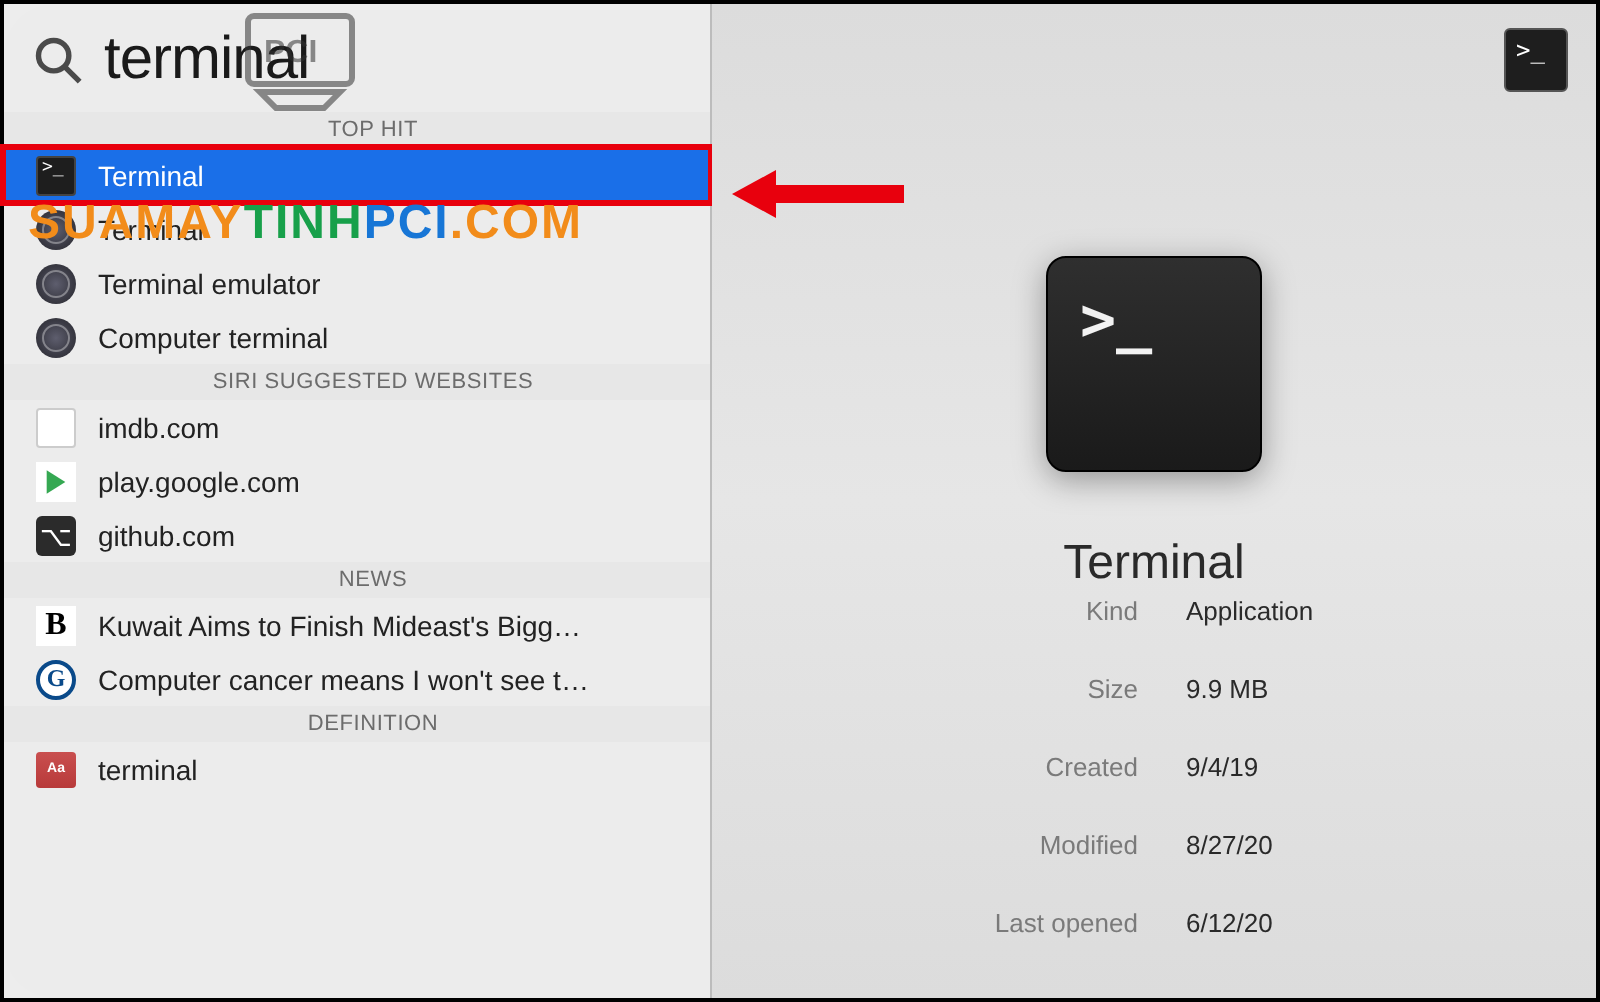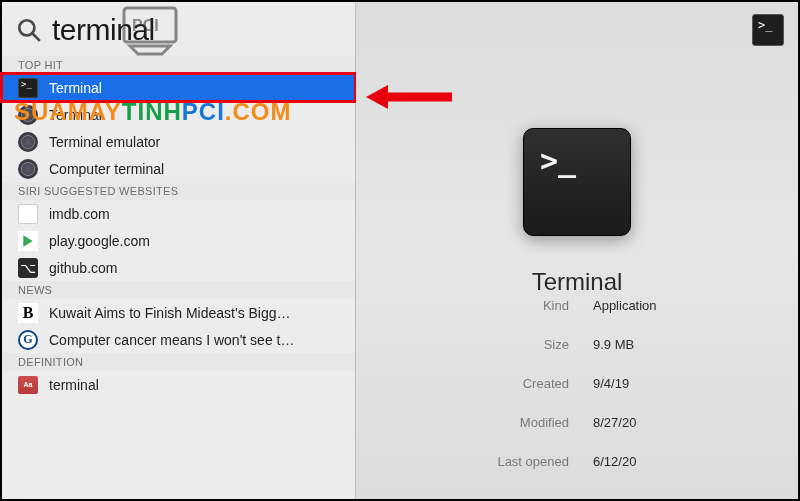--- a/index.html
+++ b/index.html
@@ -11,7 +11,7 @@
 .search-row { display: flex; align-items: center; padding: 6px 10px 4px 14px; height: 54px; }
 .search-icon-svg { width: 26px; height: 26px; stroke: #4a4a4a; stroke-width: 2.5; fill: none; }
 .search-text { font-size: 30px; font-weight: 400; color: #1a1a1a; margin-left: 10px; letter-spacing: -0.5px; }
-.section-header { font-size: 11px; font-weight: 400; color: #6c6c6c; letter-spacing: 0.3px; padding: 3px 0 3px 16px; text-transform: uppercase; background: rgba(0,0,0,0.02); }
+.section-header { font-size: 11px; font-weight: 400; color: #6c6c6c; letter-spacing: 0.3px; padding: 3px 0 3px 16px; text-transform: uppercase; background: rgba(0,0,0,0.02); text-align: center; }
 .result-row { display: flex; align-items: center; padding: 3px 0 3px 16px; height: 27px; gap: 11px; }
 .result-row.selected { background: #1a6fe8; color: #fff; outline: 3px solid #e8000d; outline-offset: -1px; }
 .result-label { font-size: 14px; color: #222; white-space: nowrap; overflow: hidden; text-overflow: ellipsis; max-width: 300px; }

